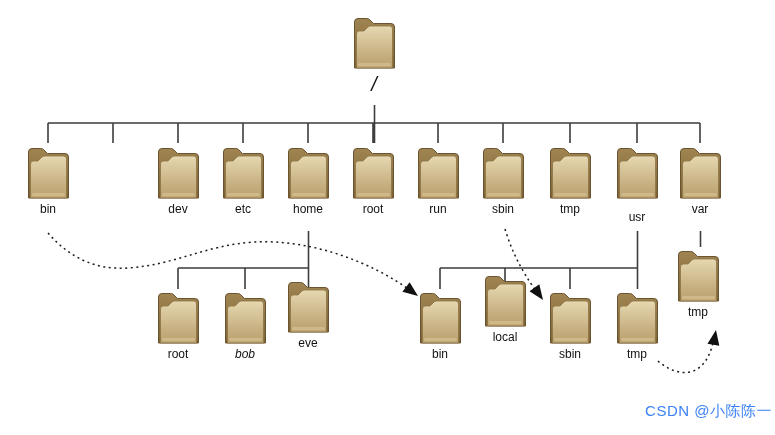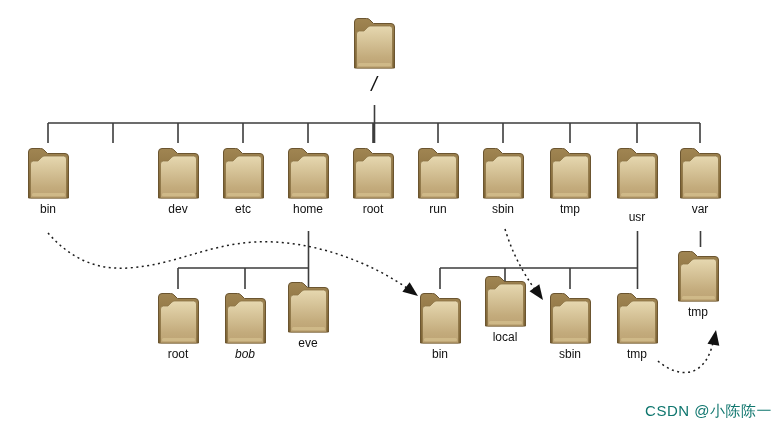--- a/index.html
+++ b/index.html
@@ -38,7 +38,7 @@
     left:620px;top:402px;width:152px;
     text-align:right;
     font-size:15px;
-    color:#0f766e;
+    color:#3b82f6;
     z-index:2;
     letter-spacing:0.5px;
   }

